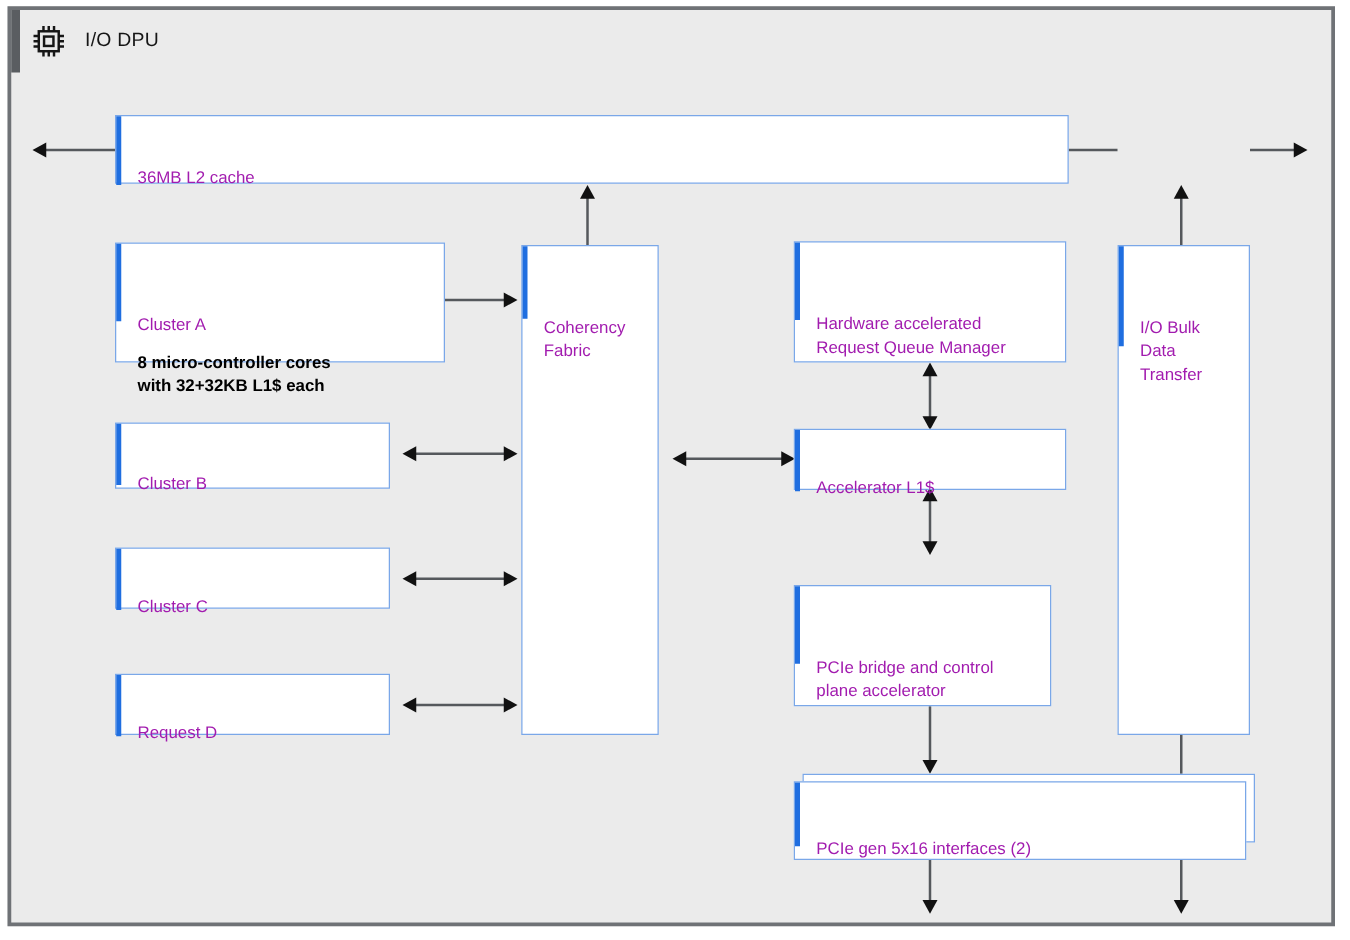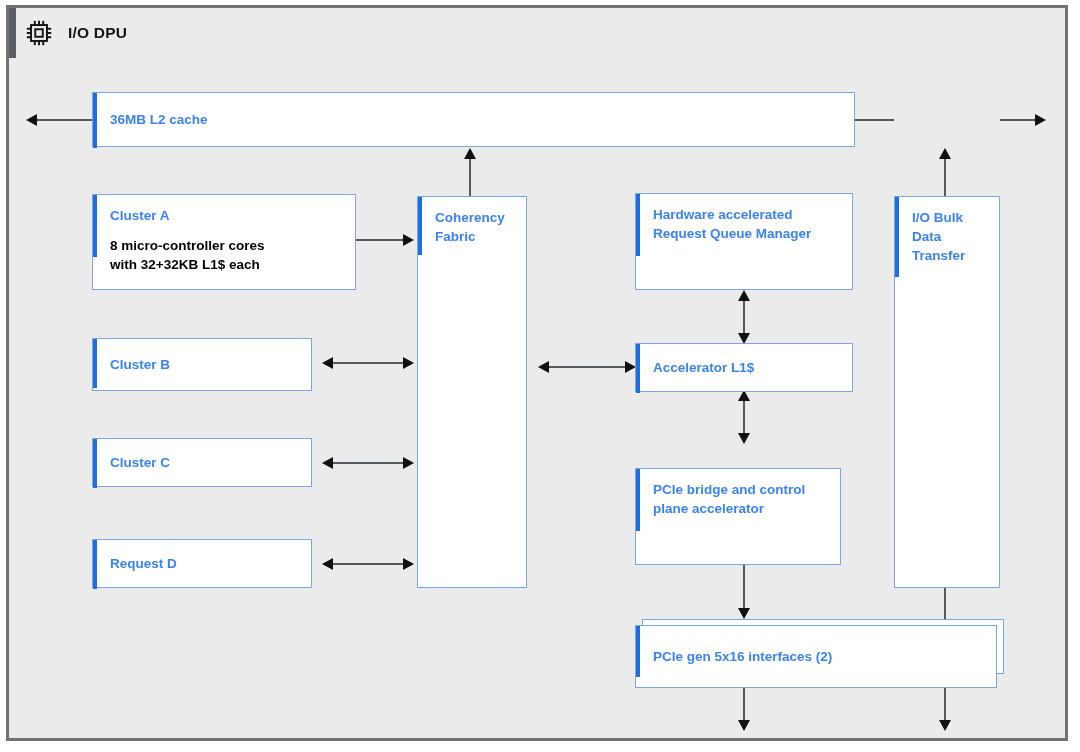--- a/index.html
+++ b/index.html
@@ -54,7 +54,7 @@
   }
   .header-title {
     font-size: 15.5px;
-    font-weight: bold;
+    font-weight: normal;
     color: #161616;
     letter-spacing: 0.2px;
     white-space: nowrap;

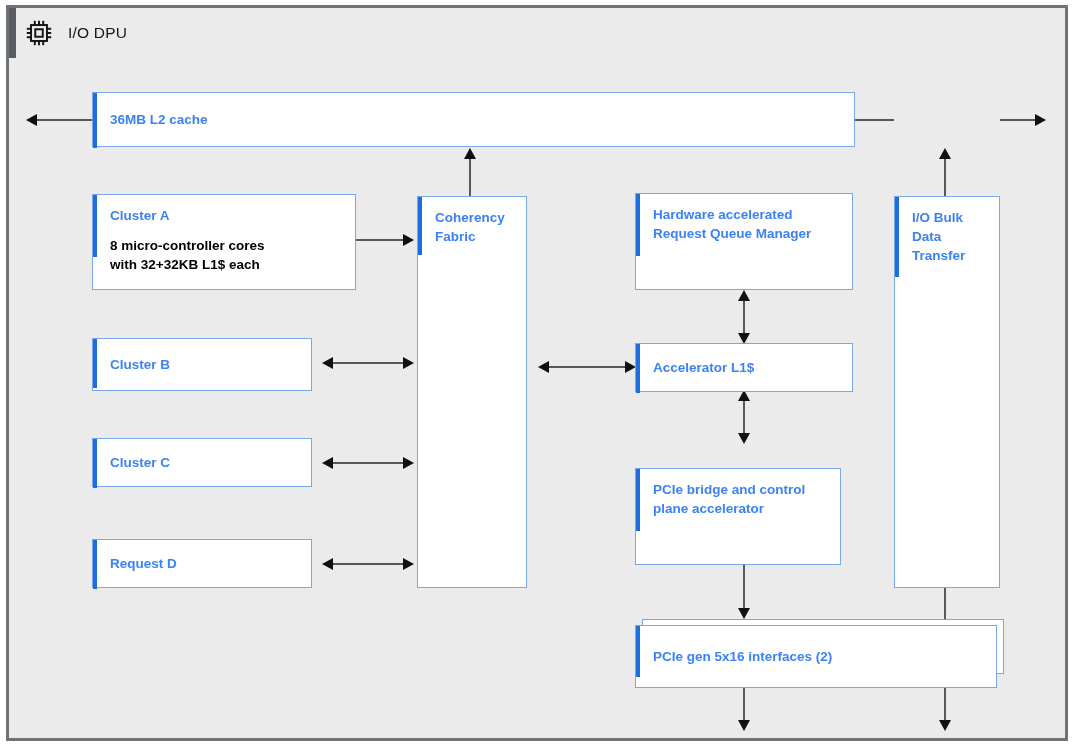--- a/index.html
+++ b/index.html
@@ -82,10 +82,11 @@
   }
   .node .title {
     font-size: 13.5px;
-    font-weight: bold;
-    color: #3b82f6;
+    font-weight: normal;
+    color: #a21caf;
     line-height: 1.42;
     white-space: pre-line;
+    margin-top: 44px;
   }
   .node .subtitle {
     font-size: 13.5px;

